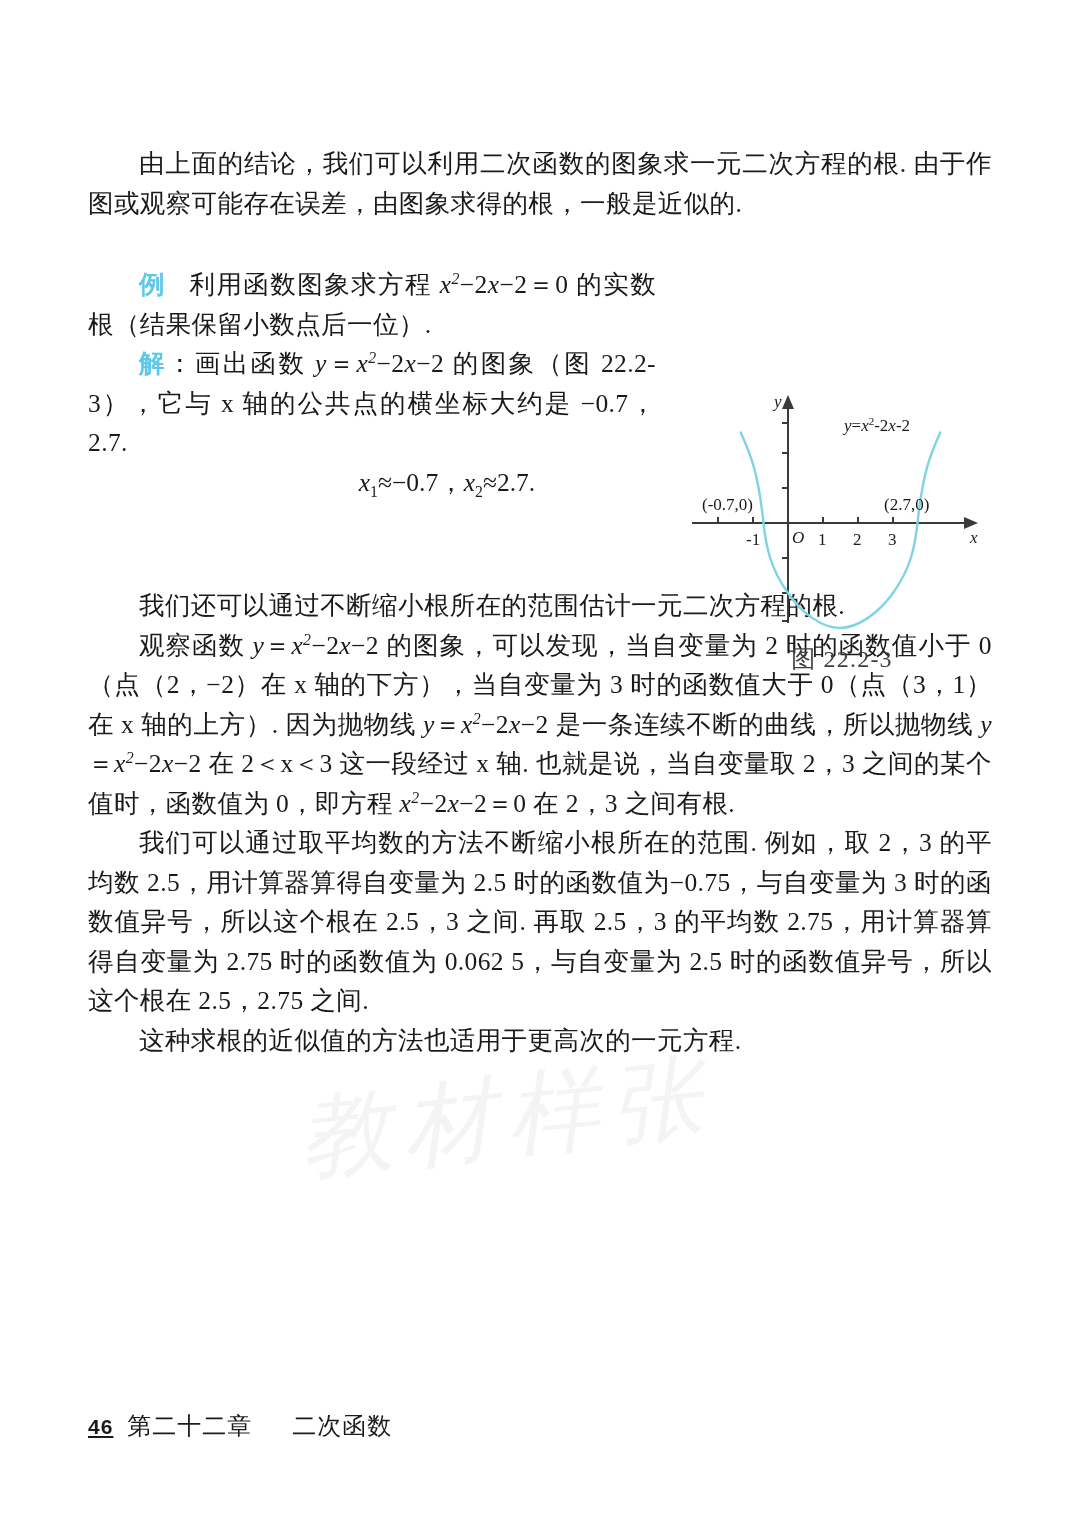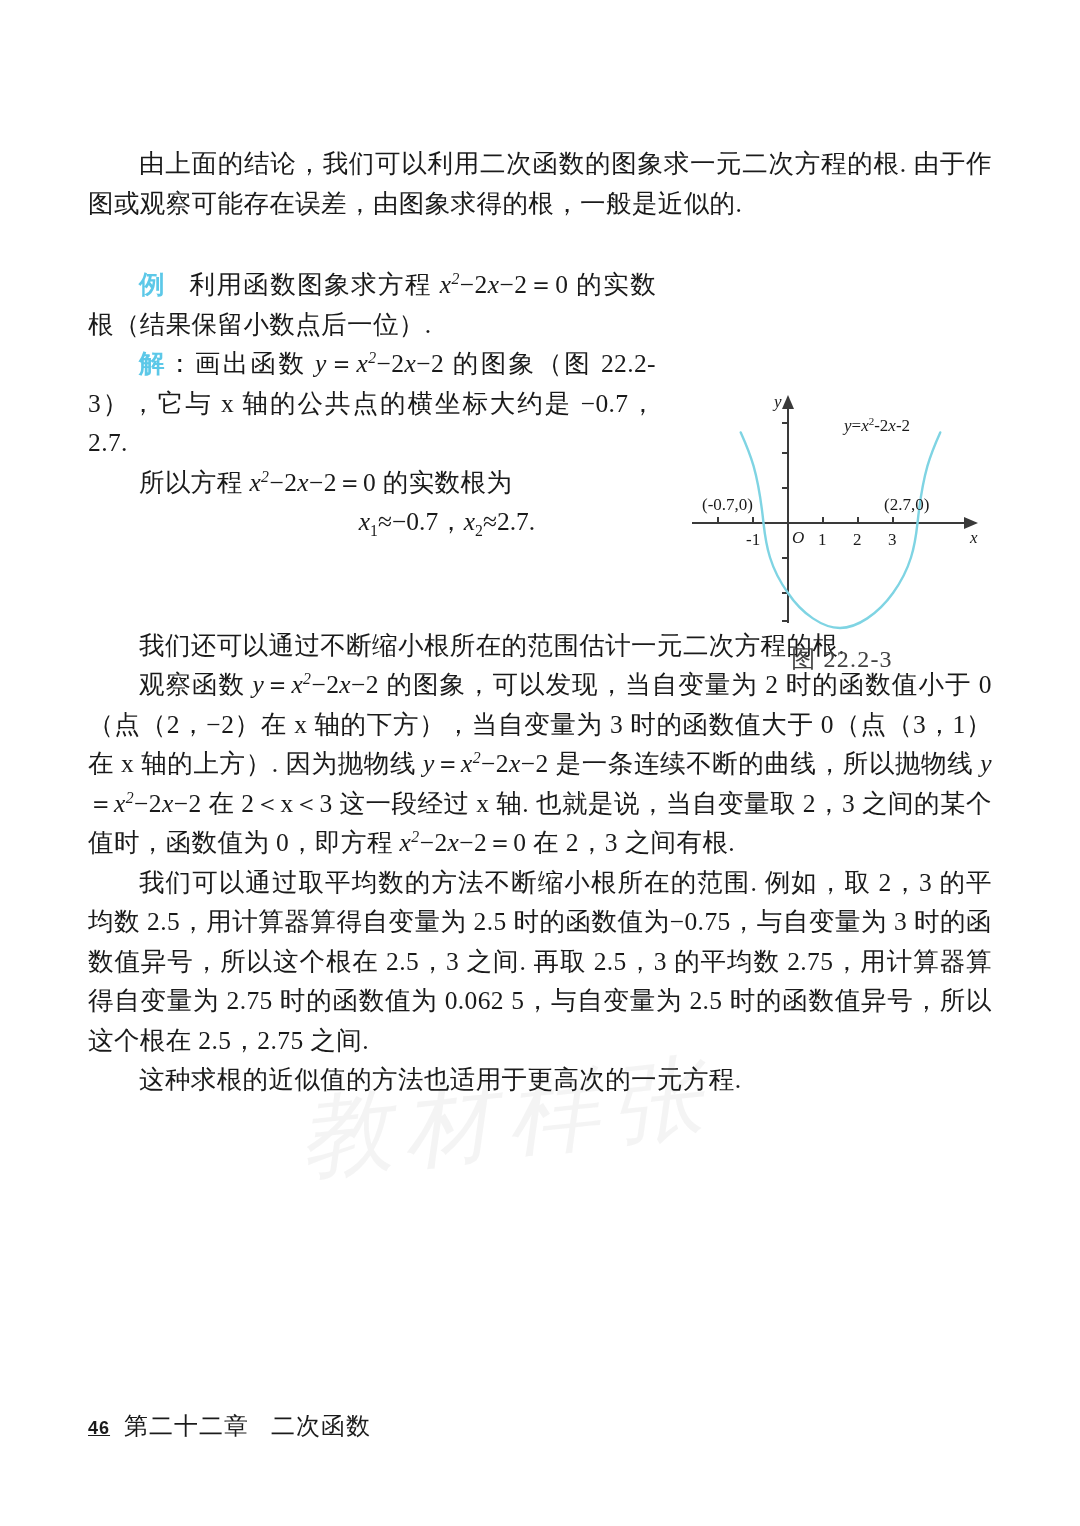--- a/index.html
+++ b/index.html
@@ -183,7 +183,6 @@
 
         <p class="body indent"><span class="tag">解</span><span>：</span><span>画出函数 </span><span class="m"><span class="v">y</span>＝<span class="v">x</span><sup class="e">2</sup>−2<span class="v">x</span>−2</span><span> 的图象（图 22.2-3），它与 x 轴的公共点的横坐标大约是 −0.7，2.7.</span></p>
 
-        <p class="body indent"><span>所以方程 </span><span class="m"><span class="v">x</span><sup class="e">2</sup>−2<span class="v">x</span>−2＝0</span><span> 的实数根为</span></p>
 
         <p class="centered-eq m"><span class="v">x</span><sub class="e">1</sub><span>≈−0.7，</span><span class="v">x</span><sub class="e">2</sub><span>≈2.7.</span></p>
       </div>

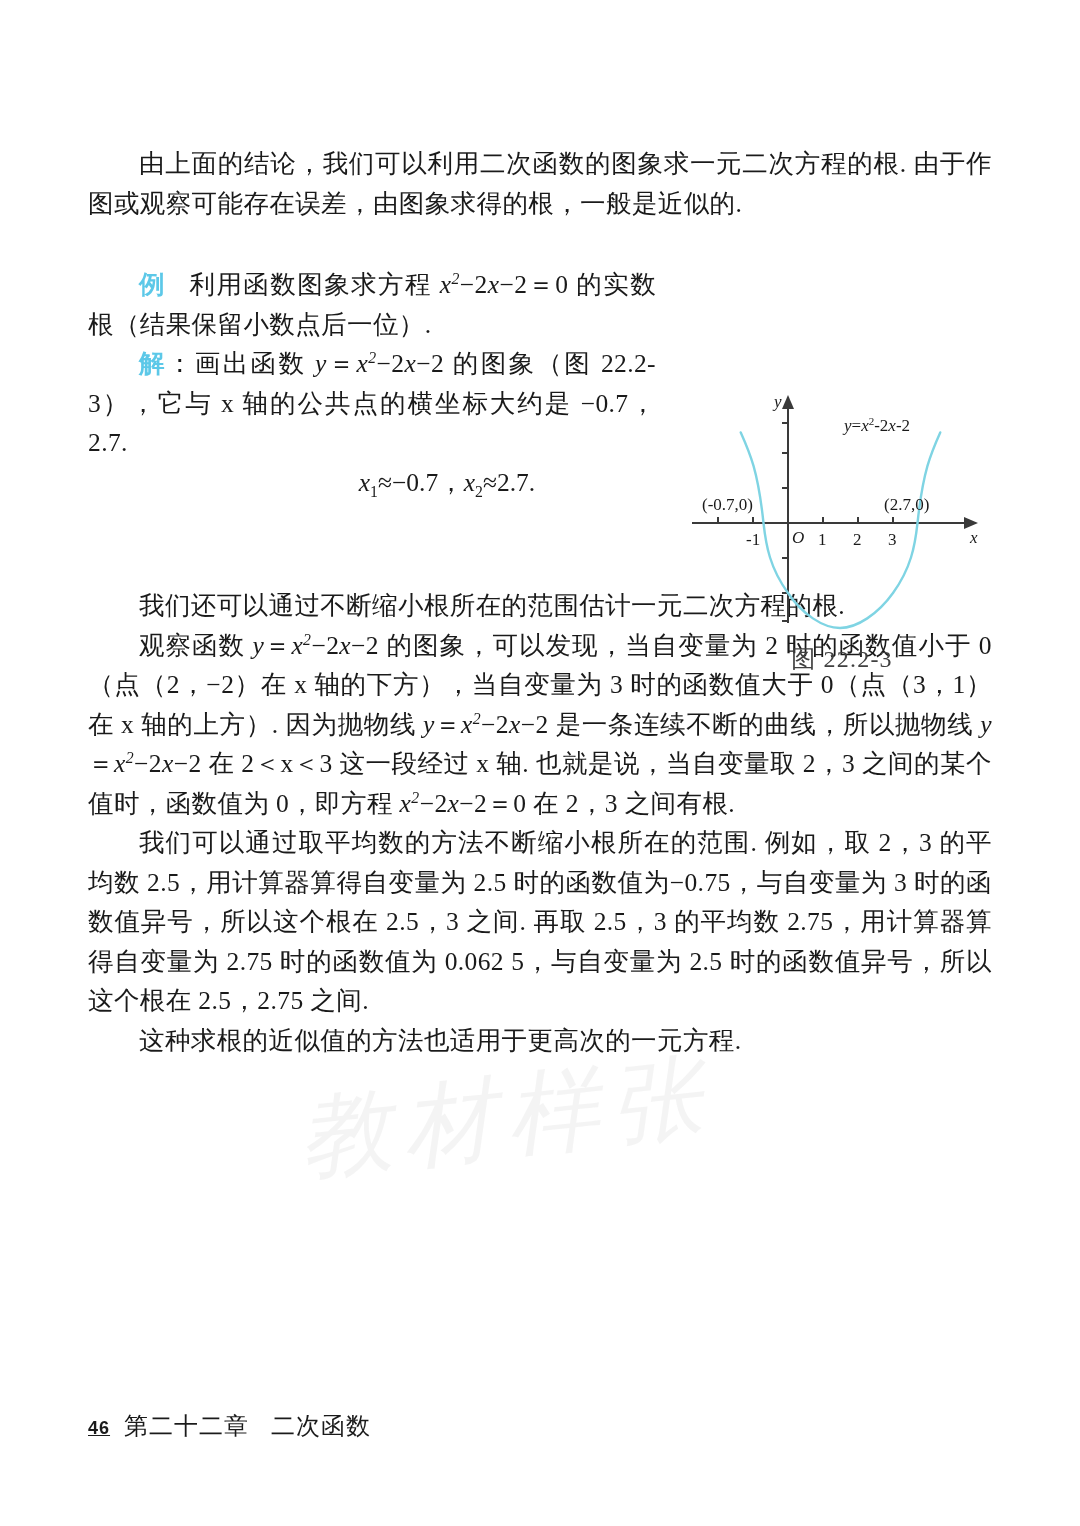--- a/index.html
+++ b/index.html
@@ -112,7 +112,7 @@
   .footer .pnum {
     font-weight: 700;
     font-family: "Liberation Sans", sans-serif;
-    font-size: 18px;
+    font-size: 21px;
     margin-right: 14px;
     text-decoration: underline;
   }

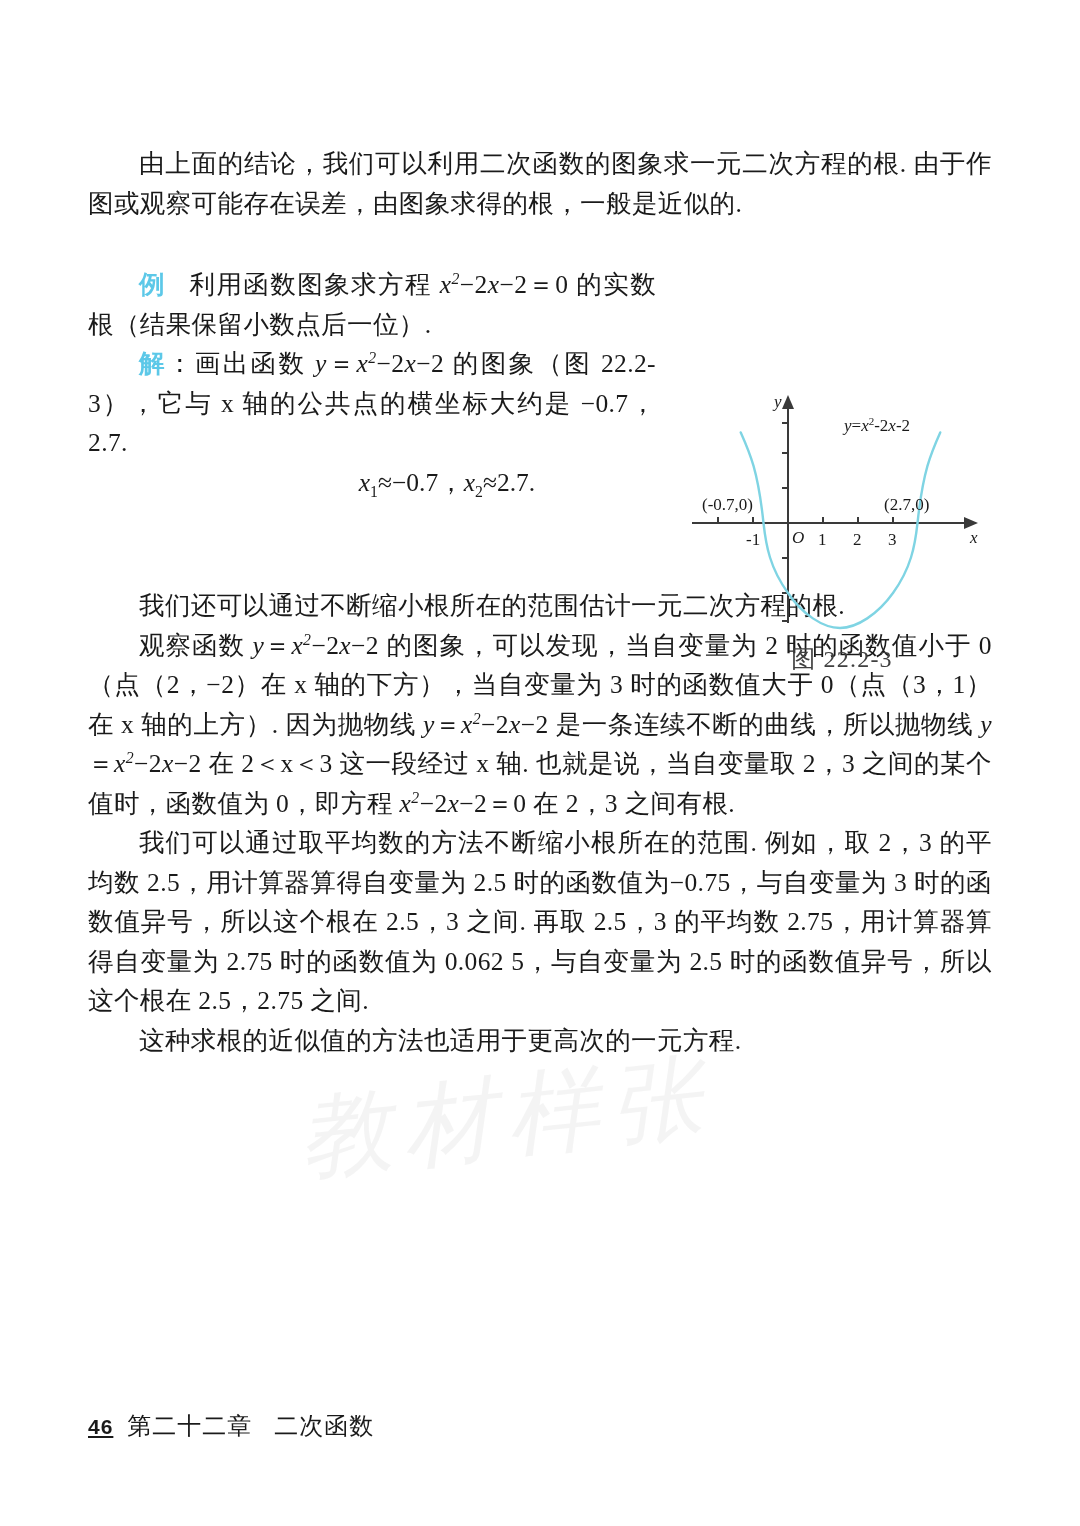--- a/index.html
+++ b/index.html
@@ -116,7 +116,7 @@
     margin-right: 14px;
     text-decoration: underline;
   }
-  .footer .chap { margin-right: 22px; font-family: Liberation Serif, serif; }
+  .footer .chap { margin-right: 40px; font-family: Liberation Serif, serif; }
 
   svg text { font-family: "Liberation Serif", "DejaVu Serif", serif; }
 </style>

